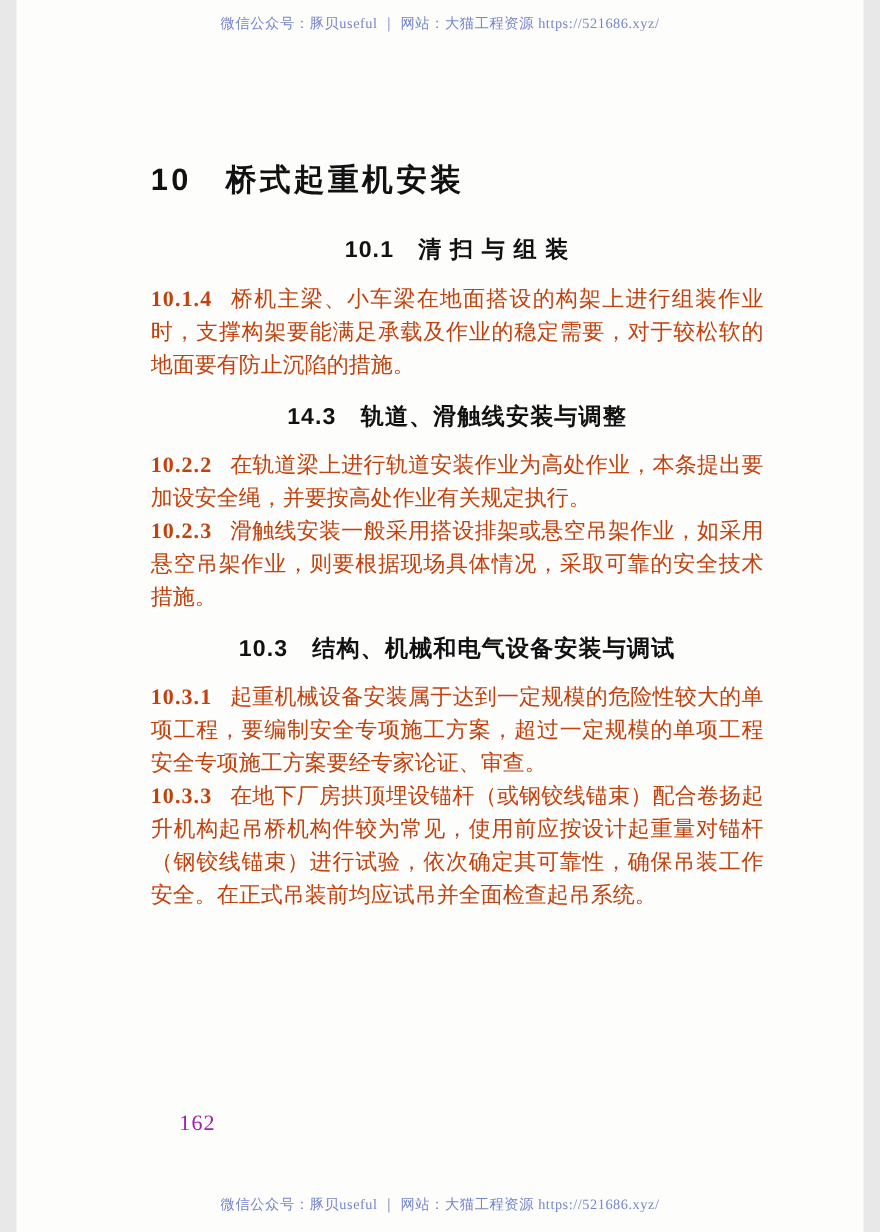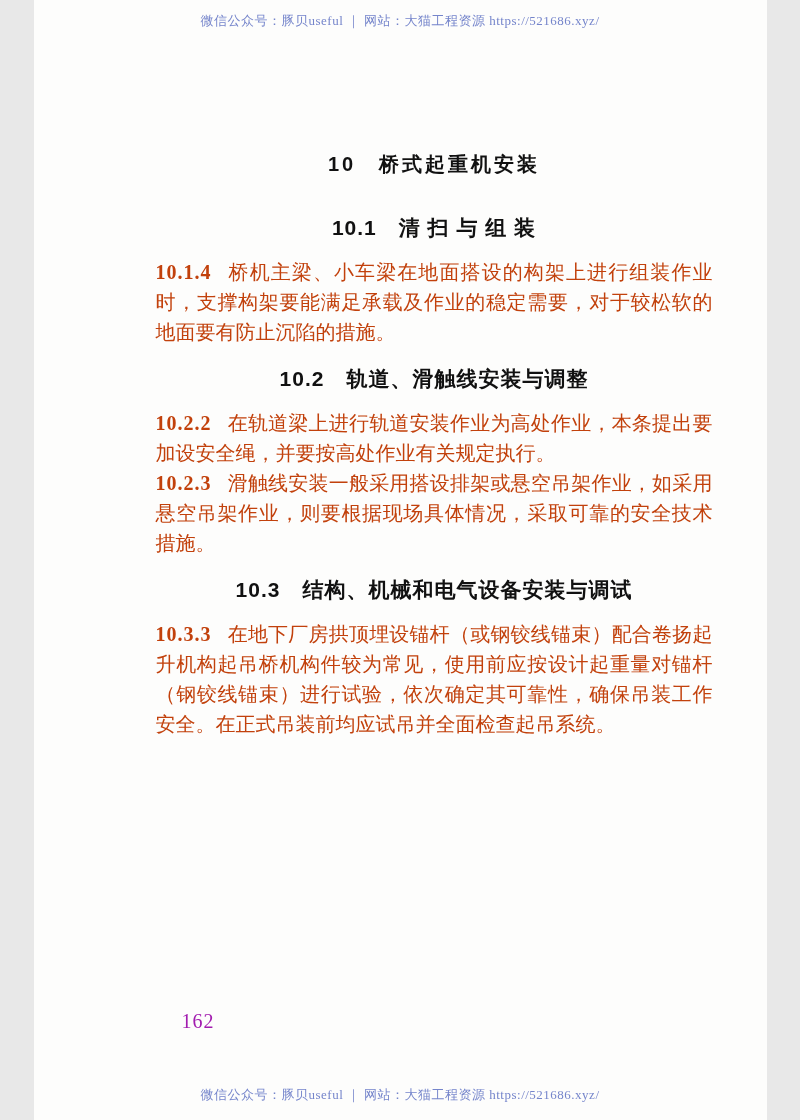--- a/index.html
+++ b/index.html
@@ -16,6 +16,7 @@
     overflow: hidden;
     color: #1c1c1c;
     font-family: "Liberation Serif", "DejaVu Serif", serif;
+    padding-left: 37px;
   }
   .watermark {
     position: absolute;

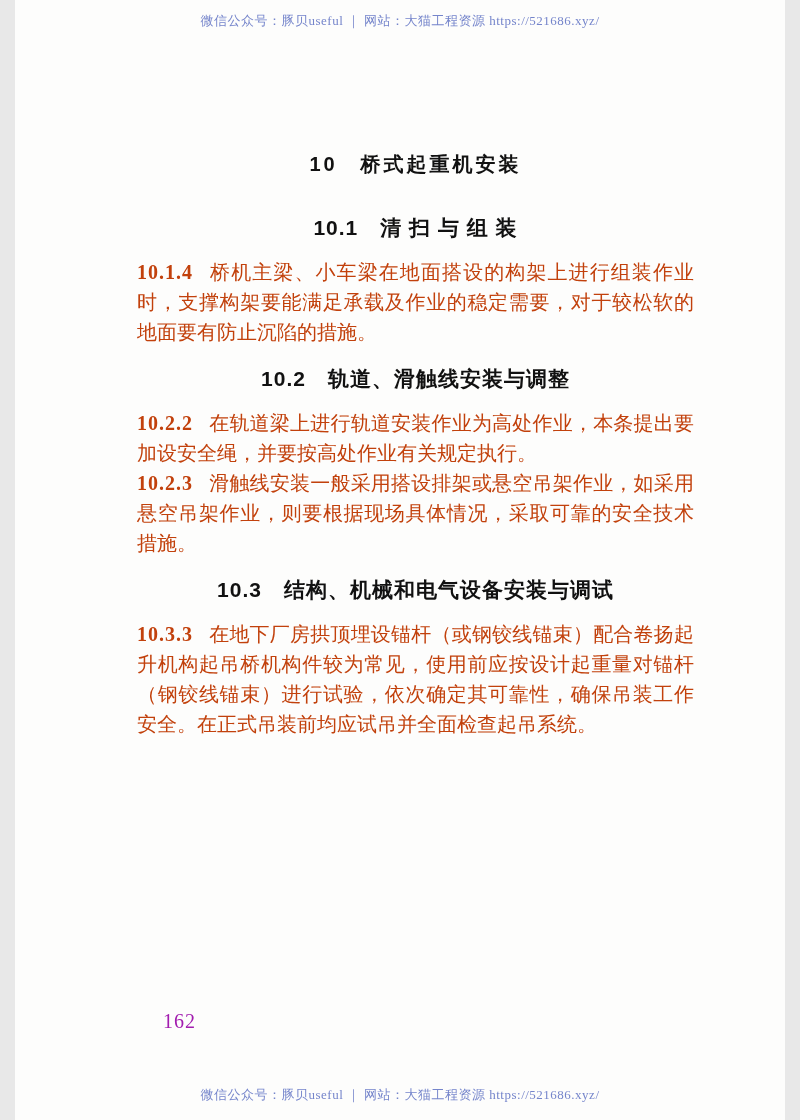--- a/index.html
+++ b/index.html
@@ -40,10 +40,9 @@
   }
   .chapter-title {
     margin: 0 0 34px 0;
-    font-size: 20px;
+    font-size: 28px;
     line-height: 34px;
     font-weight: bold;
-    text-align: center;
     letter-spacing: 3px;
     color: #111;
     font-family: "Liberation Sans", "DejaVu Sans", sans-serif;

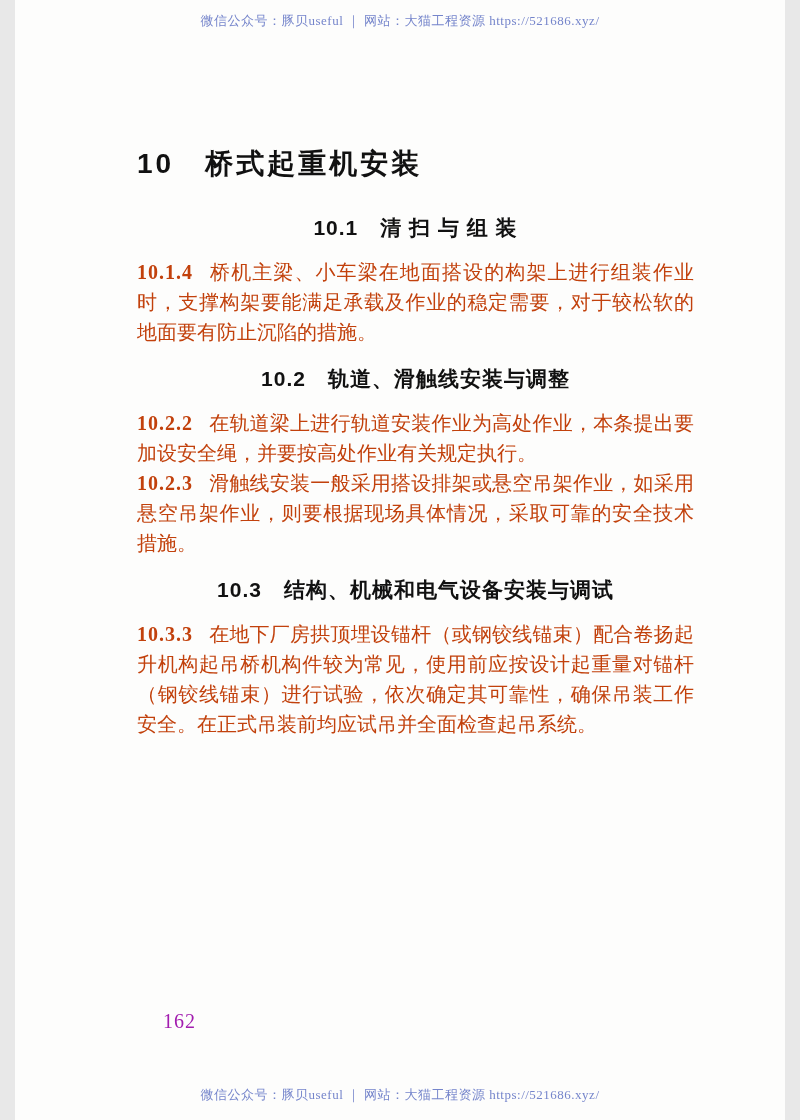--- a/index.html
+++ b/index.html
@@ -98,7 +98,7 @@
 
     <p class="clause"><span class="num">10.1.4</span><span>桥机主梁、小车梁在地面搭设的构架上进行组装作业时，支撑构架要能满足承载及作业的稳定需要，对于较松软的地面要有防止沉陷的措施。</span></p>
 
-    <h2 class="section-heading">10.2　轨道、滑触线安装与调整</h2>
+    <h2 class="section-heading">14.3　轨道、滑触线安装与调整</h2>
 
     <p class="clause"><span class="num">10.2.2</span><span>在轨道梁上进行轨道安装作业为高处作业，本条提出要加设安全绳，并要按高处作业有关规定执行。</span></p>
 

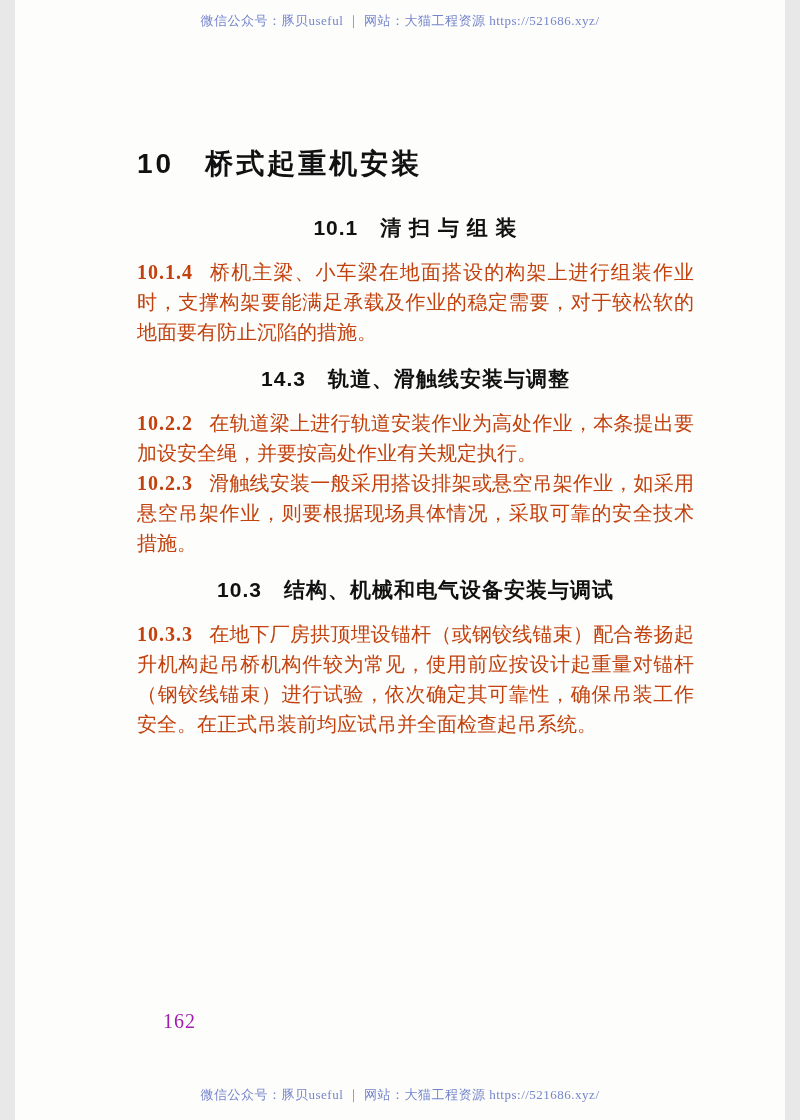--- a/index.html
+++ b/index.html
@@ -107,6 +107,7 @@
 
     <h2 class="section-heading">10.3　结构、机械和电气设备安装与调试</h2>
 
+    <p class="clause"><span class="num">10.3.1</span><span>起重机械设备安装属于达到一定规模的危险性较大的单项工程，要编制安全专项施工方案，超过一定规模的单项工程安全专项施工方案要经专家论证、审查。</span></p>
 
     <p class="clause"><span class="num">10.3.3</span><span>在地下厂房拱顶埋设锚杆（或钢铰线锚束）配合卷扬起升机构起吊桥机构件较为常见，使用前应按设计起重量对锚杆（钢铰线锚束）进行试验，依次确定其可靠性，确保吊装工作安全。在正式吊装前均应试吊并全面检查起吊系统。</span></p>
 

